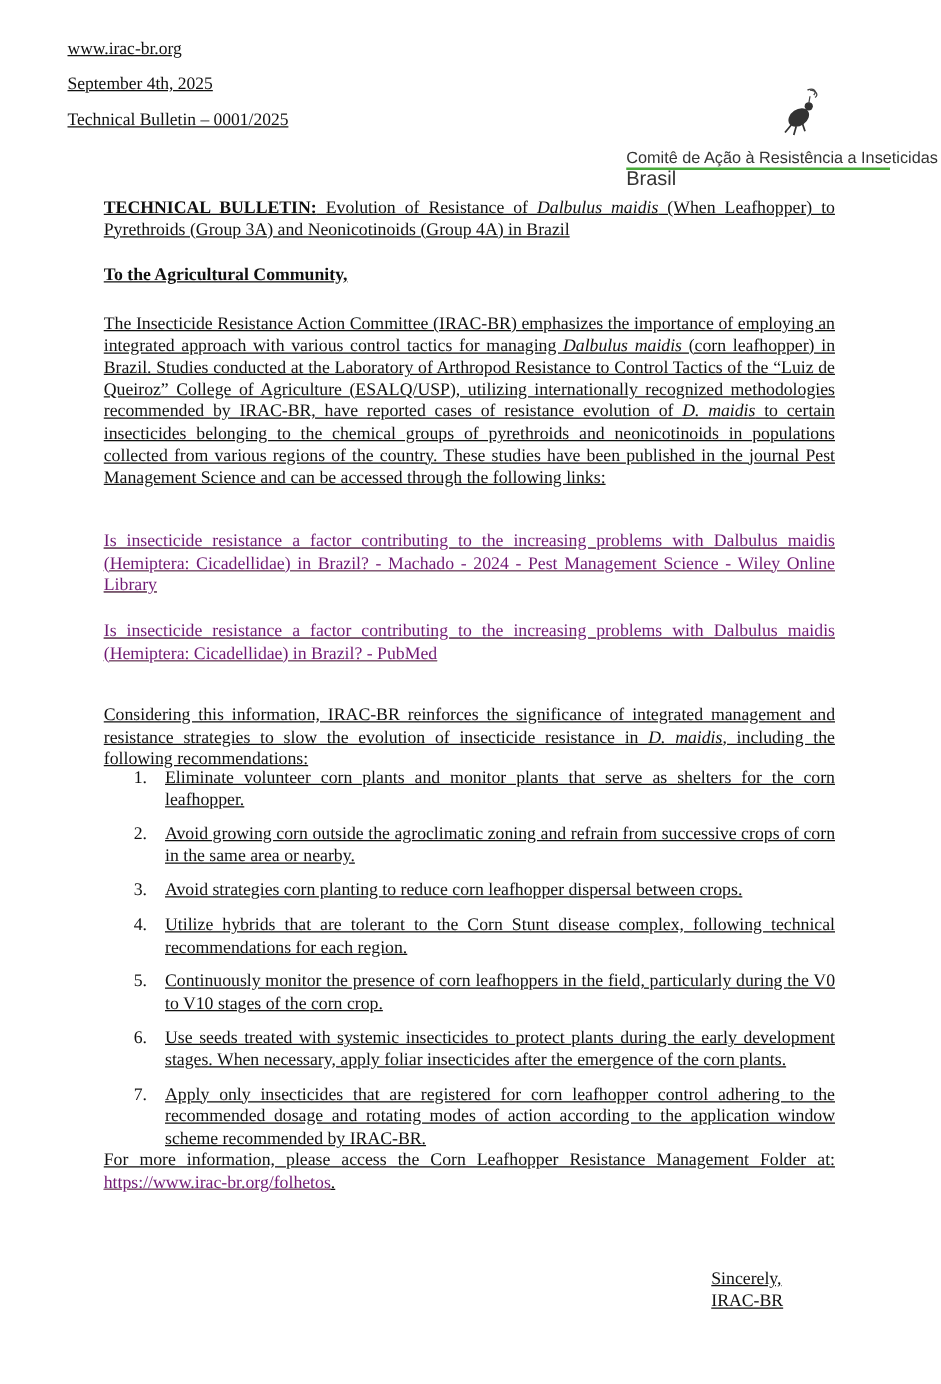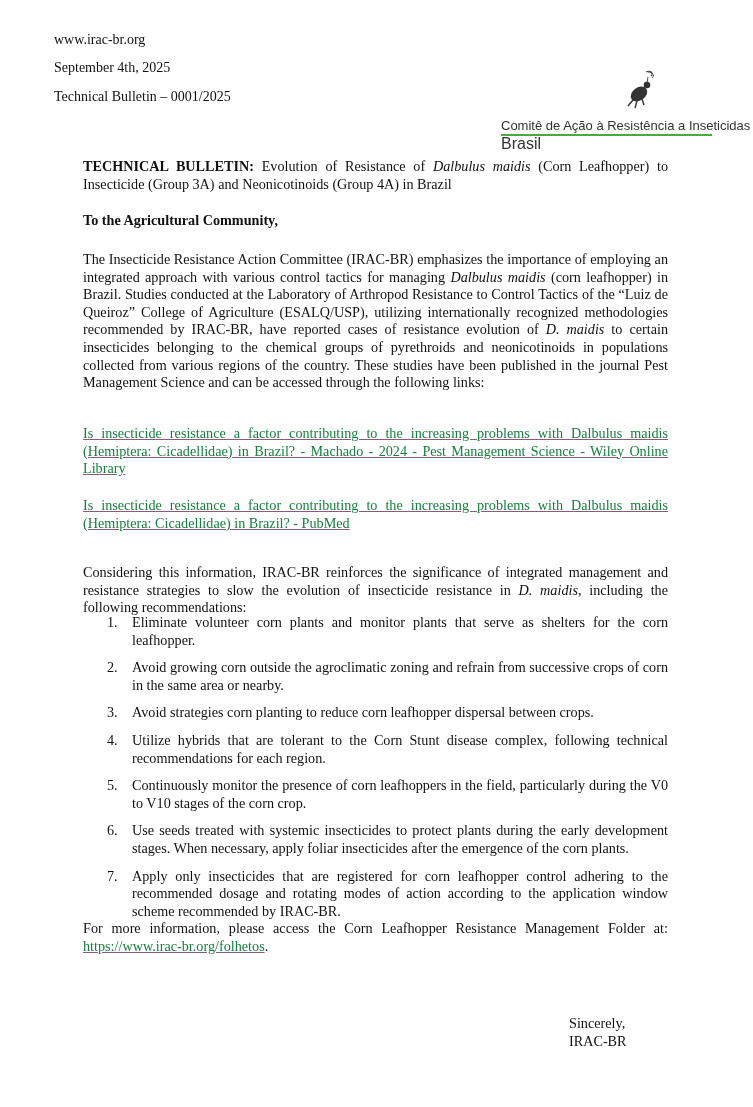--- a/index.html
+++ b/index.html
@@ -8,7 +8,7 @@
     font-family: "Liberation Serif", "DejaVu Serif", serif;
     color: #111111; font-size: 14.2px; line-height: 17.6px;
   }
-  .abs { position: absolute; }
+  .abs { position: absolute; text-decoration: underline; }
   .hdr-line { left: 54px; font-size: 14px; }
   #hdr-url { top: 31px; }
   #hdr-date { top: 59px; }

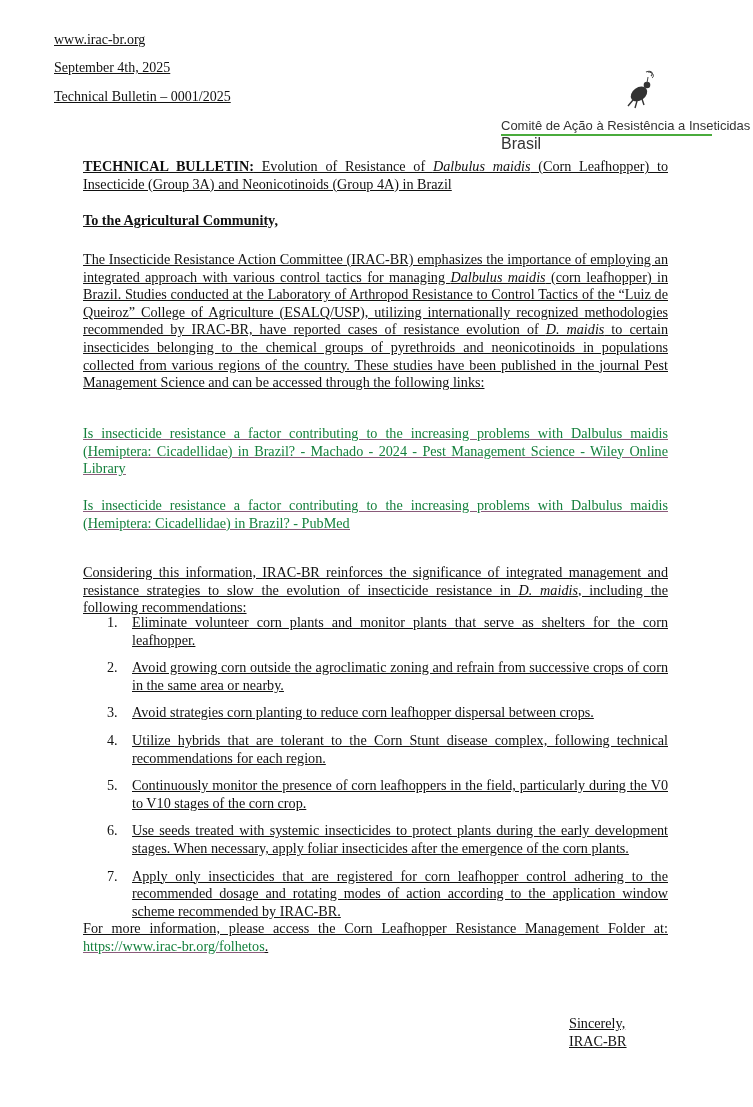--- a/index.html
+++ b/index.html
@@ -79,7 +79,7 @@
 </div>
 
 <p id="title-block" class="abs content justify">
-  <b>TECHNICAL BULLETIN:</b><span> Evolution of Resistance of </span><i>Dalbulus maidis</i><span> (Corn Leafhopper) to Insecticide (Group 3A) and Neonicotinoids (Group 4A) in Brazil</span>
+  <b>TECHNICAL BULLETIN:</b><span> Evolution of Resistance of </span><i>Dalbulus maidis</i><span> (When Leafhopper) to Pyrethroids (Group 3A) and Neonicotinoids (Group 4A) in Brazil</span>
 </p>
 
 <p id="salutation" class="abs content">To the Agricultural Community,</p>

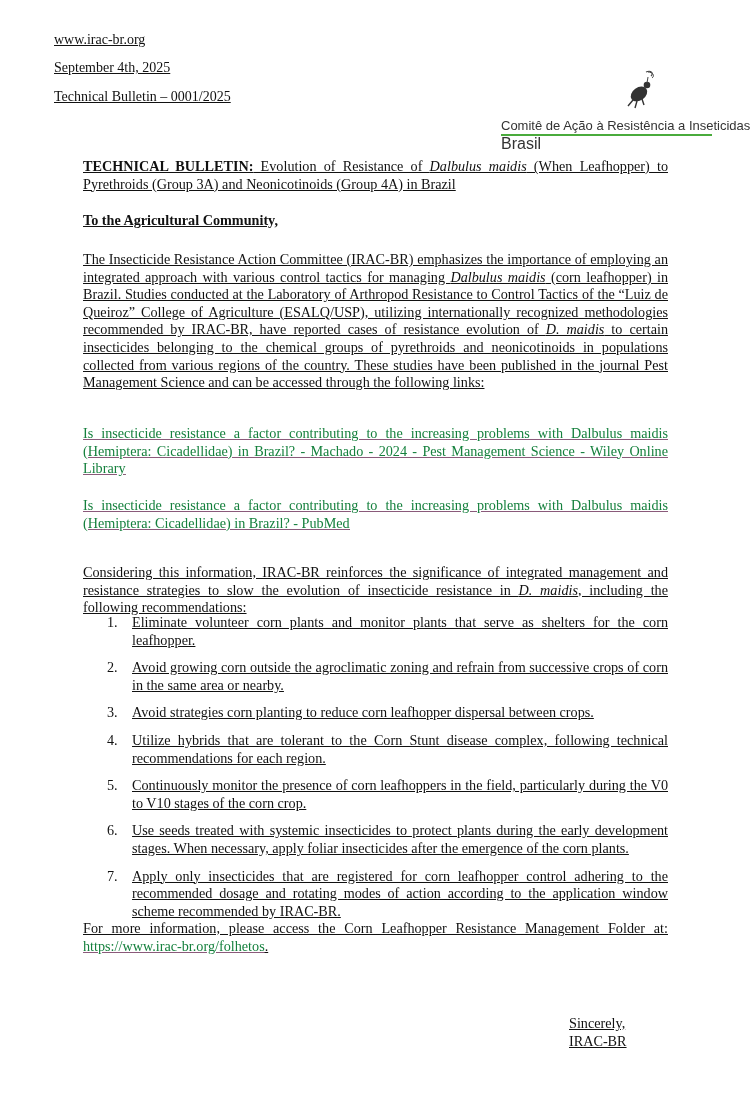--- a/index.html
+++ b/index.html
@@ -46,7 +46,7 @@
   #intro { top: 251px; }
   #link1 { top: 425px; }
   #link2 { top: 497px; }
-  a.doc-link { color: #15803d; text-decoration: underline; text-decoration-color: #8a5a7a; }
+  a.doc-link { color: #701a75; text-decoration: underline; text-decoration-color: #8a5a7a; }
   #considering { top: 564px; }
 
   #recs { top: 614px; left: 107px; width: 561px; margin: 0; padding: 0; list-style: none; }

